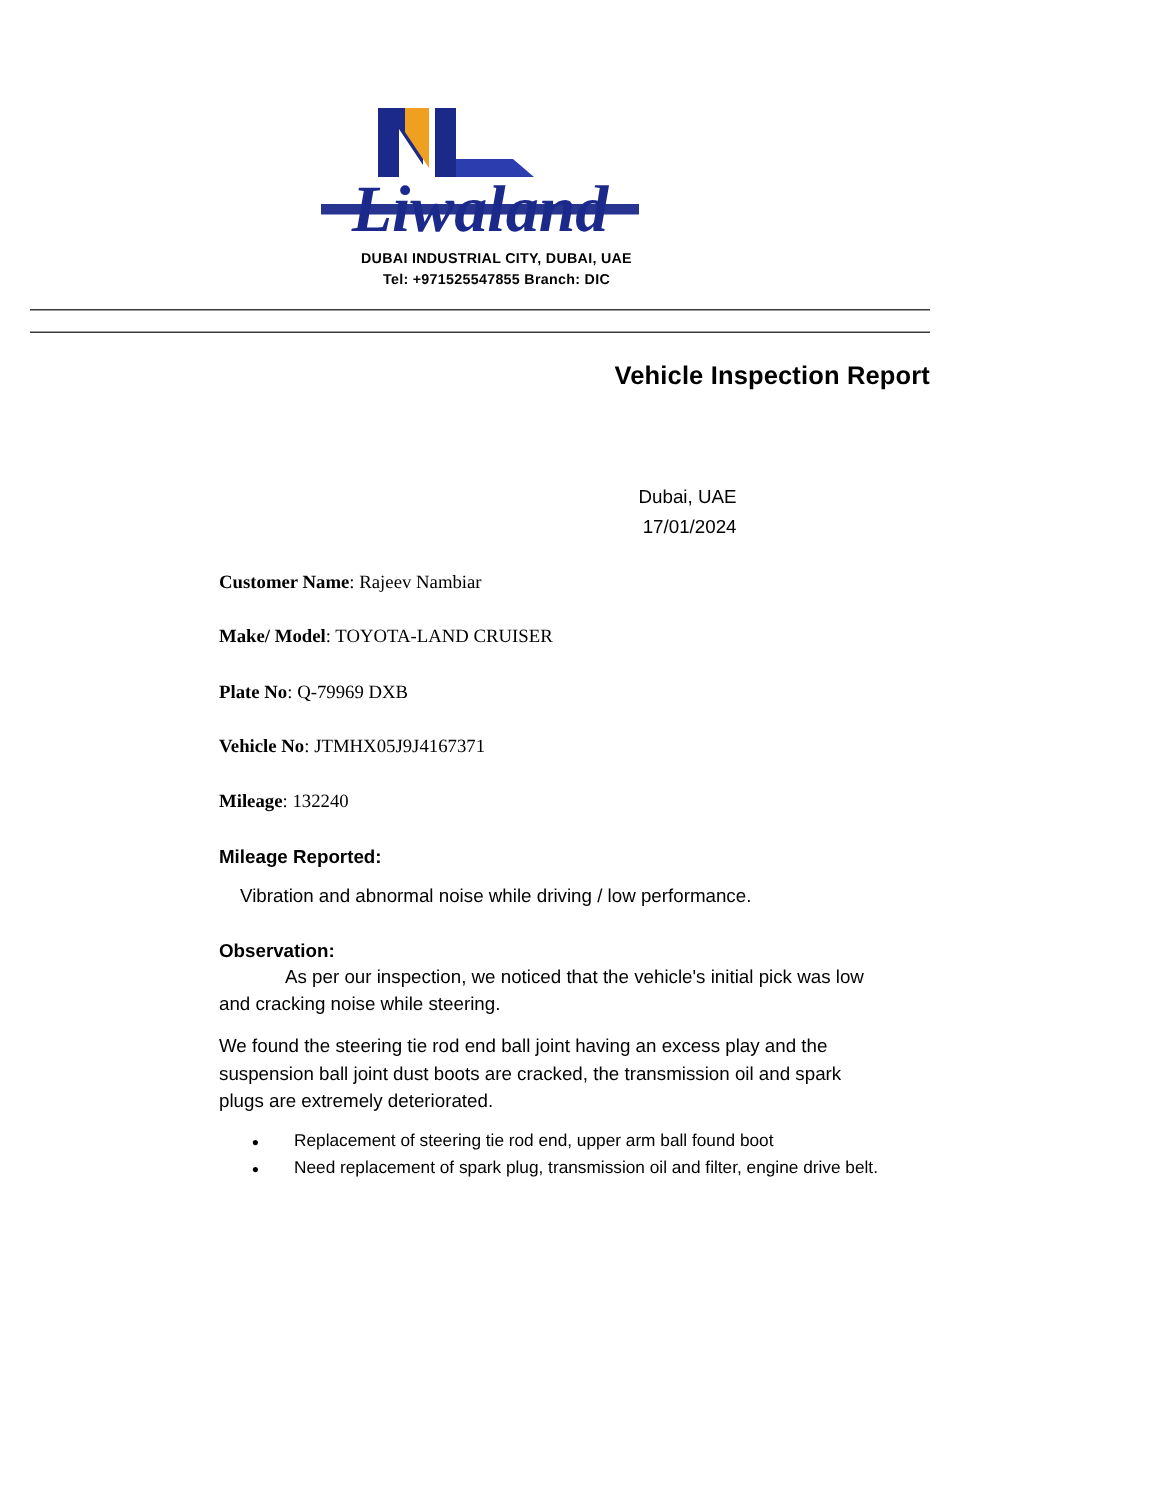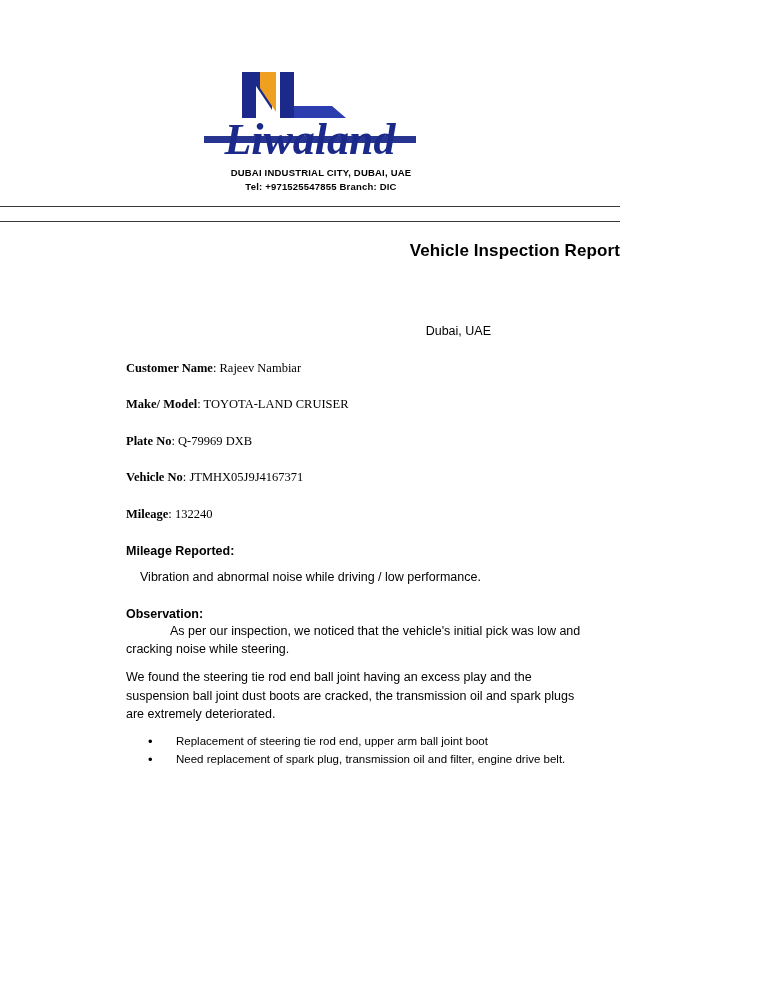--- a/index.html
+++ b/index.html
@@ -21,6 +21,7 @@
     height: 1000px;
     position: relative;
     box-sizing: border-box;
+    padding-left: 20px;
   }
 
   

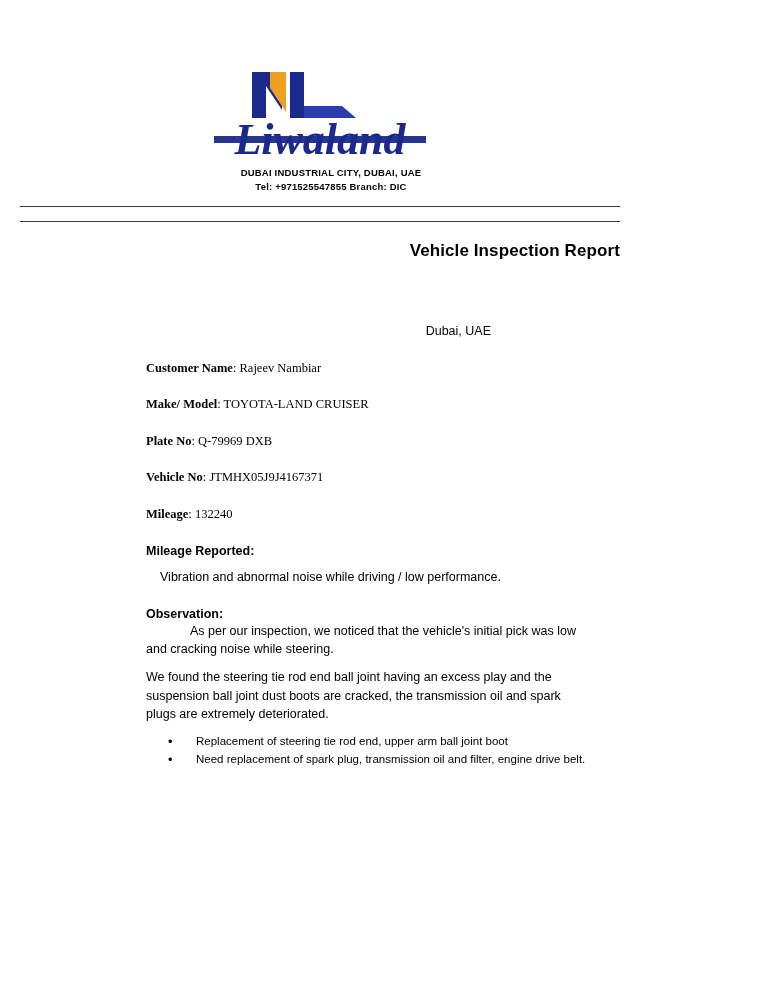--- a/index.html
+++ b/index.html
@@ -172,6 +172,7 @@
 
     <div class="place-date">
       <div>Dubai, UAE</div>
+      <div>17/01/2024</div>
     </div>
 
     <div class="field">

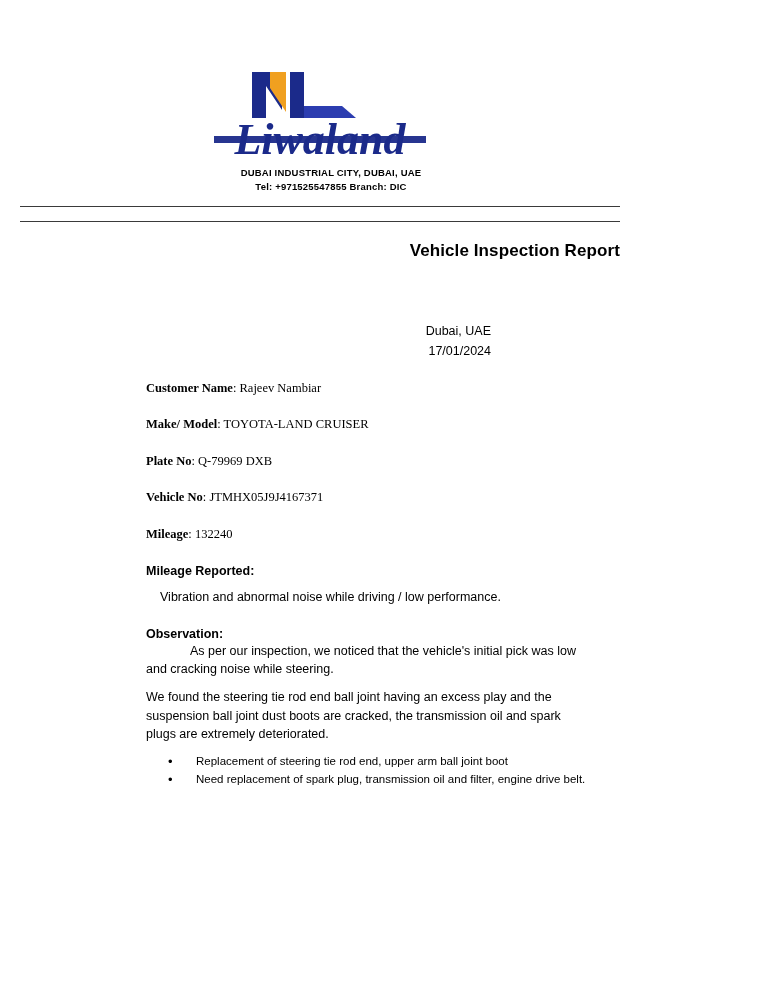--- a/index.html
+++ b/index.html
@@ -203,7 +203,7 @@
     <div class="para wide">We found the steering tie rod end ball joint having an excess play and the suspension ball joint dust boots are cracked, the transmission oil and spark plugs are extremely deteriorated.</div>
 
     <ul class="bullets">
-      <li>Replacement of steering tie rod end, upper arm ball joint boot</li>
+      <li>Replacement of steering tie rod end, upper arm ball found boot</li>
       <li>Need replacement of spark plug, transmission oil and filter, engine drive belt.</li>
     </ul>
 

